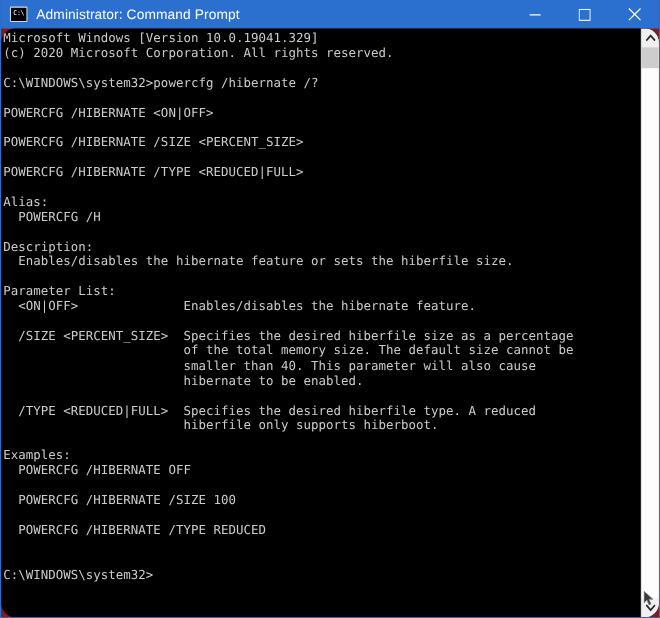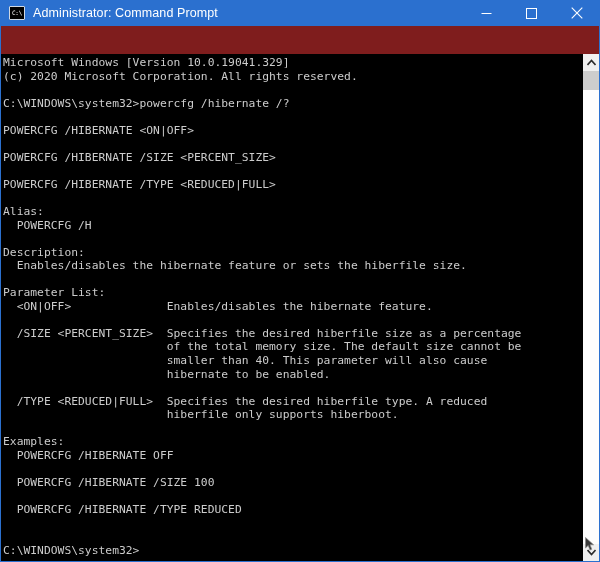--- a/index.html
+++ b/index.html
@@ -15,7 +15,7 @@
     background:#7f1d1d;
     border:1px solid #2b70cf;
     border-top:none;
-    display:flex; flex-direction:column;gap:28px;
+    display:flex; flex-direction:column;
   }
   
   .titlebar {

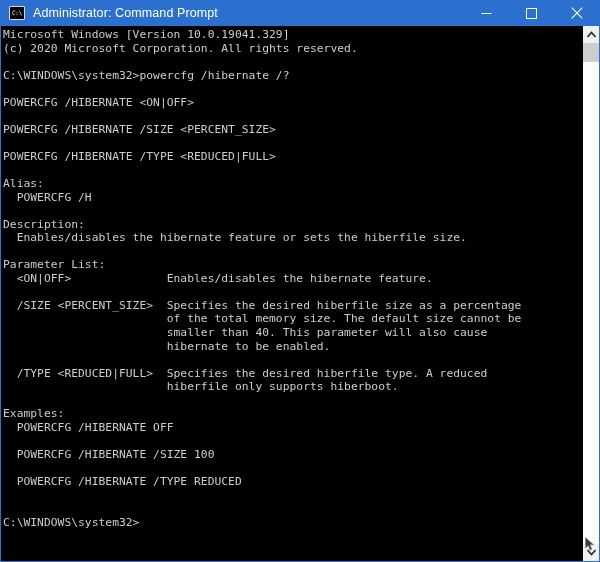--- a/index.html
+++ b/index.html
@@ -60,6 +60,7 @@
     background:#000;
     overflow:hidden;
     position:relative;
+    border-radius:13px;
   }
   .console {
     flex:1 1 auto;

